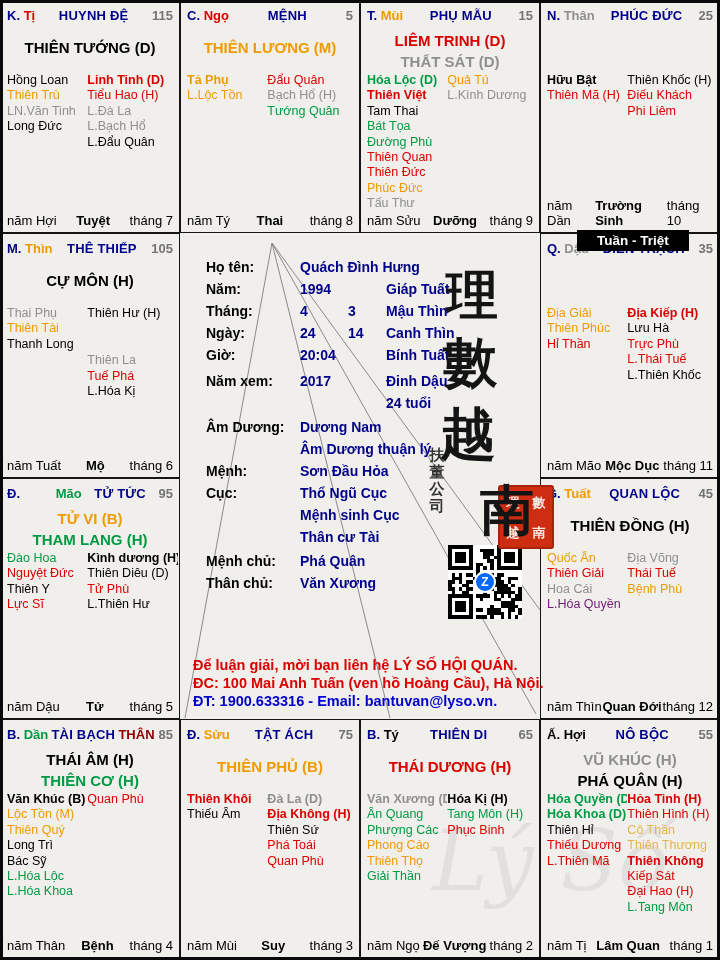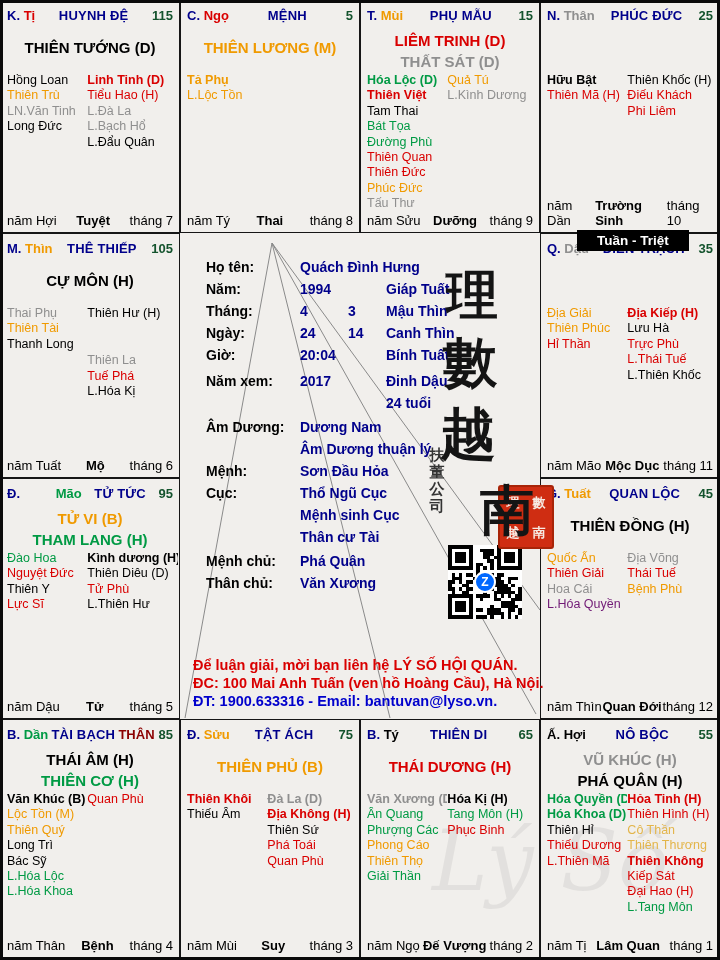--- a/index.html
+++ b/index.html
@@ -11,7 +11,7 @@
   .p-branch{flex:none;}
   .p-name{flex:1;text-align:center;color:#00008B;letter-spacing:.2px;}
   .p-extra{flex:none;color:#8B0000;margin-right:4px;}
-  .p-num{flex:none;color:#14532d;}
+  .p-num{flex:none;color:#737373;}
   .p-mains{position:absolute;left:0;right:0;text-align:center;font-size:15px;font-weight:bold;line-height:21px;white-space:nowrap;}
   .p-stars{position:absolute;top:72px;left:6px;right:1px;display:flex;font-size:12.5px;line-height:15.4px;}
   .p-col-l{width:47%;}

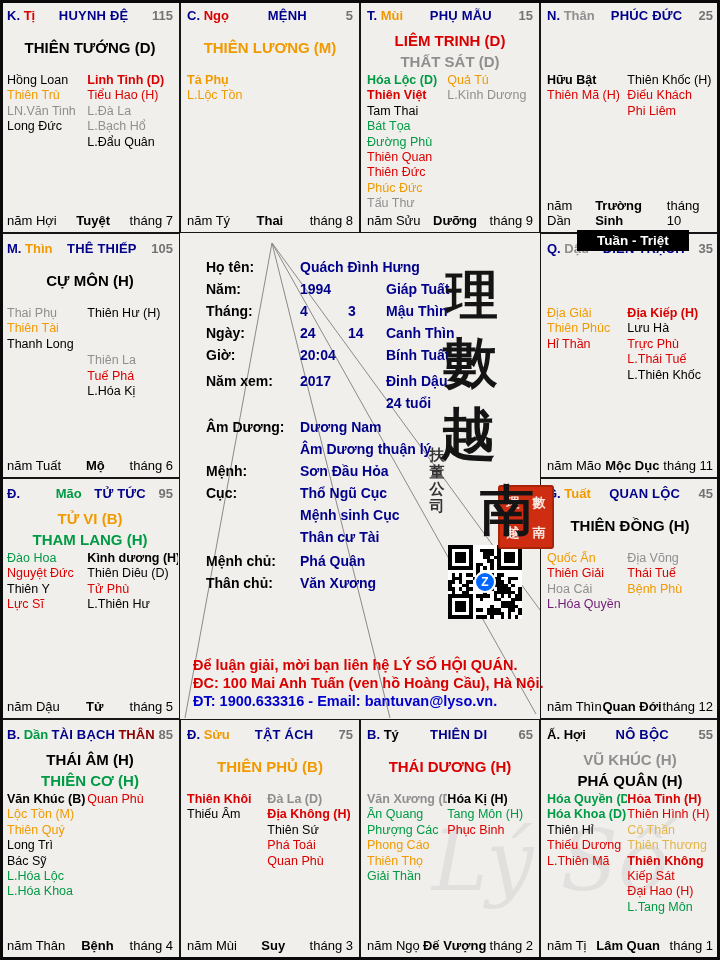--- a/index.html
+++ b/index.html
@@ -96,6 +96,11 @@
           <div class="p-col-l">
             <div class="star b" style="color: rgb(240, 154, 0);">Tả Phụ</div>
             <div class="star" style="color: rgb(240, 154, 0);">L.Lộc Tồn</div>
+          </div>
+          <div class="p-col-r">
+            <div class="star" style="color: rgb(217, 0, 0);">Đẩu Quân</div>
+            <div class="star" style="color: rgb(143, 143, 143);">Bạch Hổ (H)</div>
+            <div class="star" style="color: rgb(0, 154, 68);">Tướng Quân</div>
           </div>
         </div>
         <div class="p-foot">

